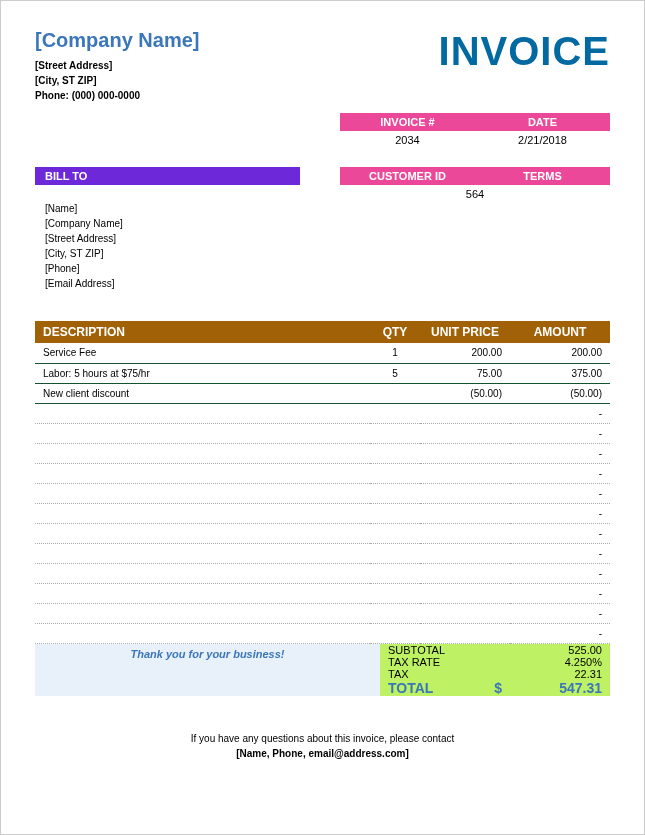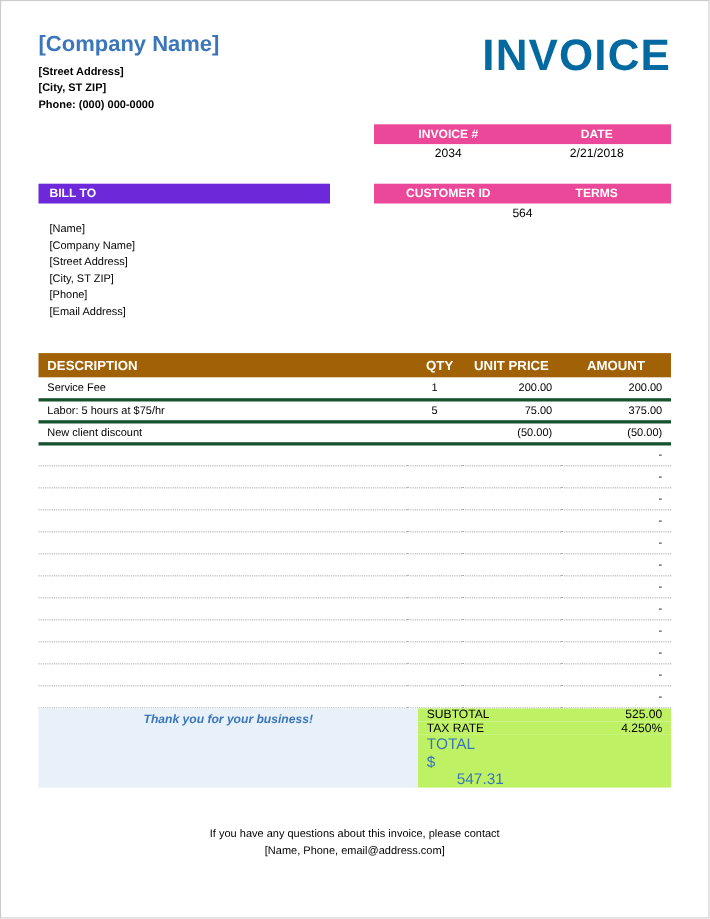--- a/index.html
+++ b/index.html
@@ -32,7 +32,7 @@
   .items-table { width: 100%; border-collapse: collapse; margin-top: 14px; }
   .items-table th { background: #a16207; color: #fff; font-weight: bold; padding: 4px 8px; text-align: left; font-size: 12px; }
   .items-table th.qty, .items-table th.price, .items-table th.amount { text-align: center; }
-  .items-table th.qty { width: 50px; text-align: right; }
+  .items-table th.qty { width: 50px; }
   .items-table th.price { width: 90px; margin-top: 22px; }
   .items-table th.amount { width: 100px; }
   .items-table td { padding: 3px 8px; border-bottom: 1px dotted #aaa; height: 20px; font-size: 10px; }

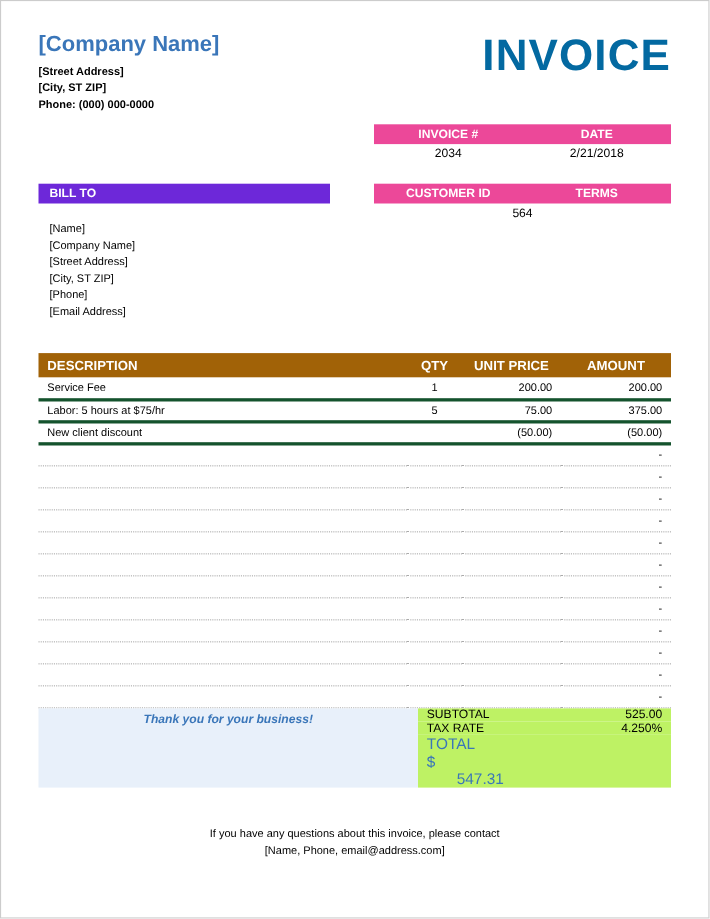--- a/index.html
+++ b/index.html
@@ -36,7 +36,7 @@
   .items-table th.price { width: 90px; margin-top: 22px; }
   .items-table th.amount { width: 100px; }
   .items-table td { padding: 3px 8px; border-bottom: 1px dotted #aaa; height: 20px; font-size: 10px; }
-  .items-table tr.first-rows td { border-bottom: 3px solid #14532d; }
+  .items-table tr.first-rows td { border-bottom: 1px solid #14532d; }
   .items-table td.num { text-align: right; }
   .items-table td.ctr { text-align: center; }
   .thanks { color: #3a76b9; font-style: italic; font-weight: bold; text-align: center; }

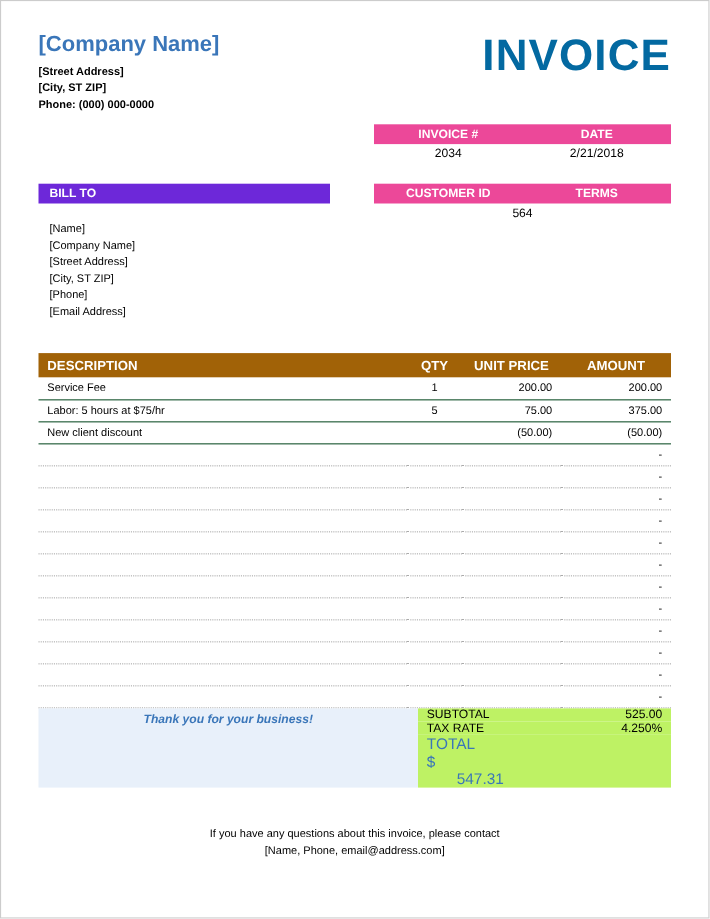--- a/index.html
+++ b/index.html
@@ -219,6 +219,10 @@
       <div class="lbl">TAX RATE</div>
       <div class="val">4.250%</div>
     </div>
+    <div class="totals-row">
+      <div class="lbl">TAX</div>
+      <div class="val">22.31</div>
+    </div>
     <div class="totals-row total">
       <div class="lbl">TOTAL</div>
       <div class="dollar">$</div>

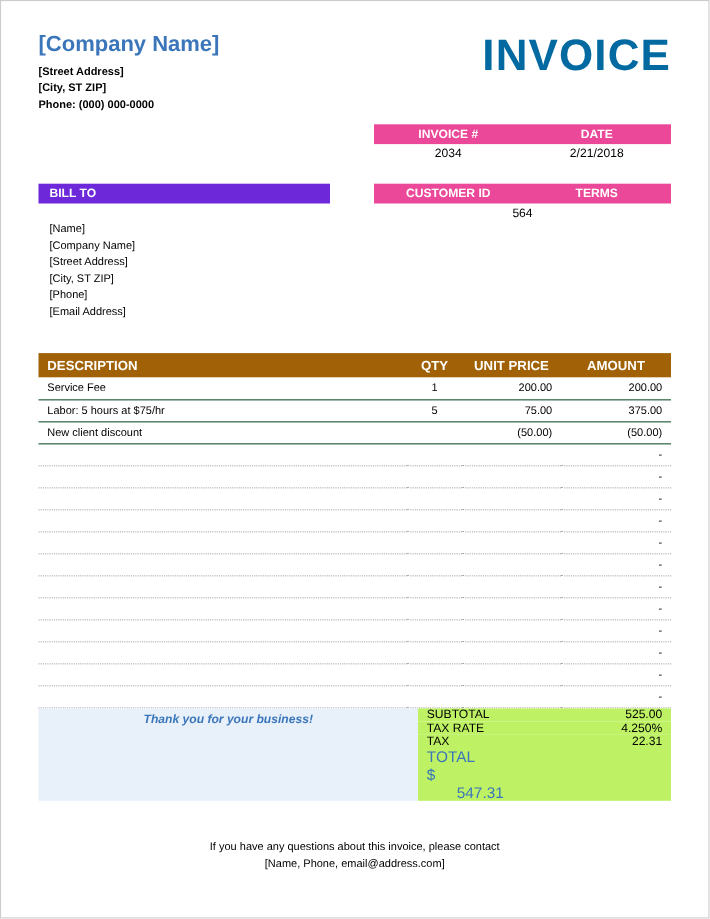--- a/index.html
+++ b/index.html
@@ -46,7 +46,7 @@
   .totals-row { display: flex; padding: 0 8px; background: #bef264; }
   .totals-row .lbl { flex: 1; }
   .totals-row .val { width: 100px; text-align: right; }
-  .totals-row.total { color: #3a76b9; font-weight: normal; font-size: 14px; flex-direction: column; }
+  .totals-row.total { color: #3a76b9; font-weight: bold; font-size: 14px; }
   .totals-row.total .dollar { flex: 0 0 auto; padding-right: 30px; }
 
   .footer { text-align: center; margin-top: 35px; font-size: 10px; line-height: 1.5; }

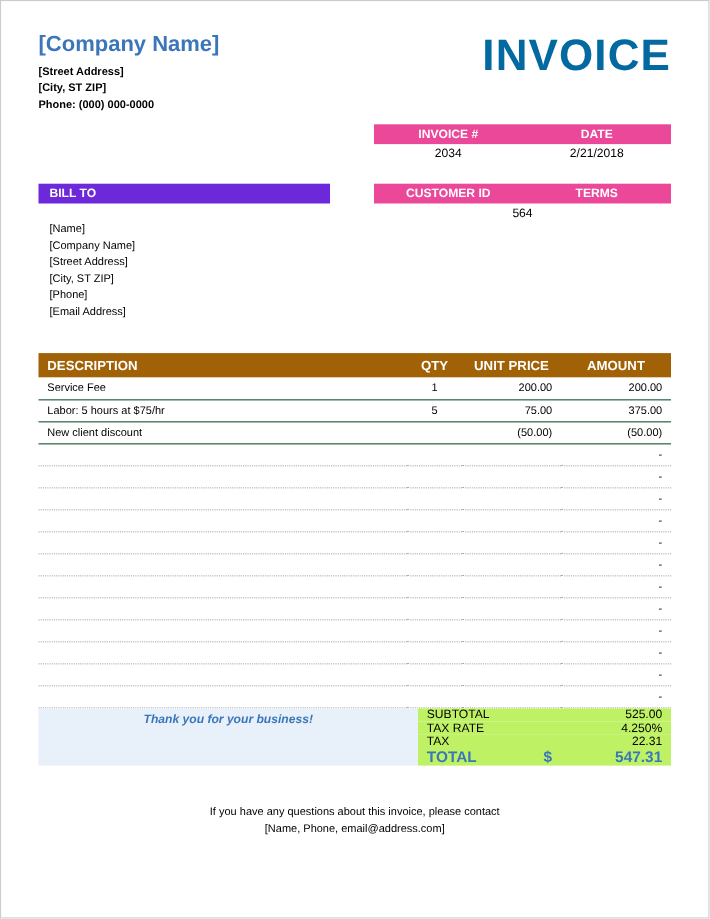--- a/index.html
+++ b/index.html
@@ -50,7 +50,7 @@
   .totals-row.total .dollar { flex: 0 0 auto; padding-right: 30px; }
 
   .footer { text-align: center; margin-top: 35px; font-size: 10px; line-height: 1.5; }
-  .footer .bold { font-weight: normal; }
+  .footer .bold { font-weight: bold; }
 </style>
 </head>
 <body>

